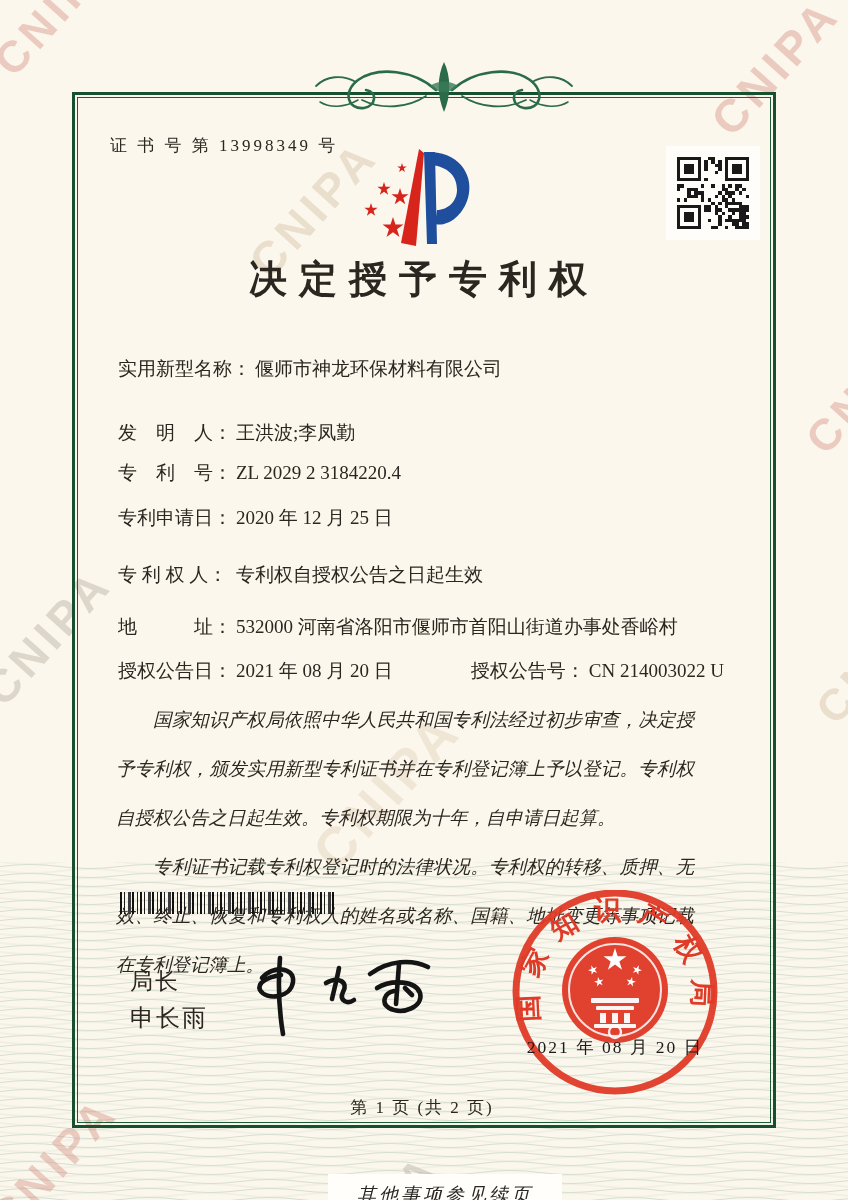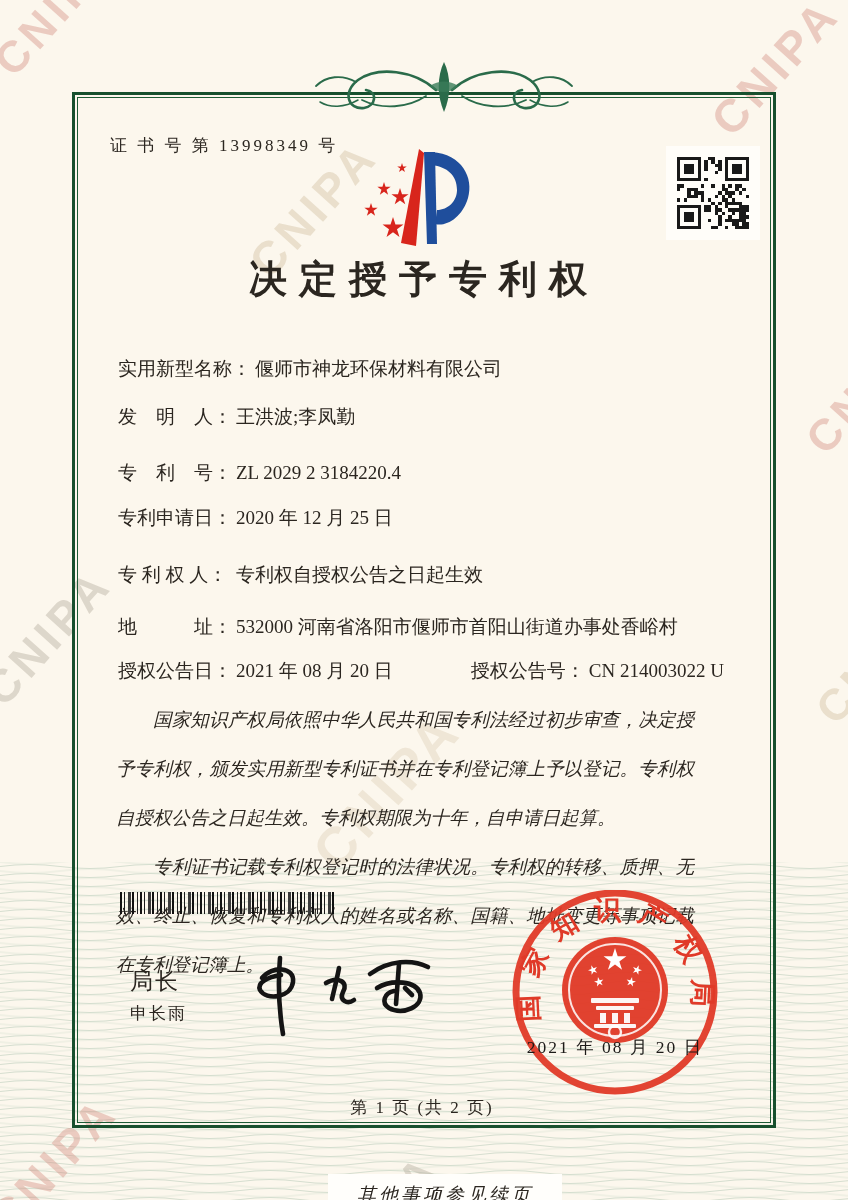--- a/index.html
+++ b/index.html
@@ -336,7 +336,7 @@
 
 <div class="fields">
   <div class="frow" style="top:6px"><span class="lab">实用新型名称：</span><span class="val">偃师市神龙环保材料有限公司</span></div>
-  <div class="frow" style="top:54px"><span class="lab">发　明　人：</span><span class="val">王洪波;李凤勤</span></div>
+  <div class="frow" style="top:70px"><span class="lab">发　明　人：</span><span class="val">王洪波;李凤勤</span></div>
   <div class="frow" style="top:110px"><span class="lab">专　利　号：</span><span class="val">ZL 2029 2 3184220.4</span></div>
   <div class="frow" style="top:155px"><span class="lab">专利申请日：</span><span class="val">2020 年 12 月 25 日</span></div>
   <div class="frow" style="top:212px"><span class="lab">专 利 权 人：</span><span class="val">专利权自授权公告之日起生效</span></div>

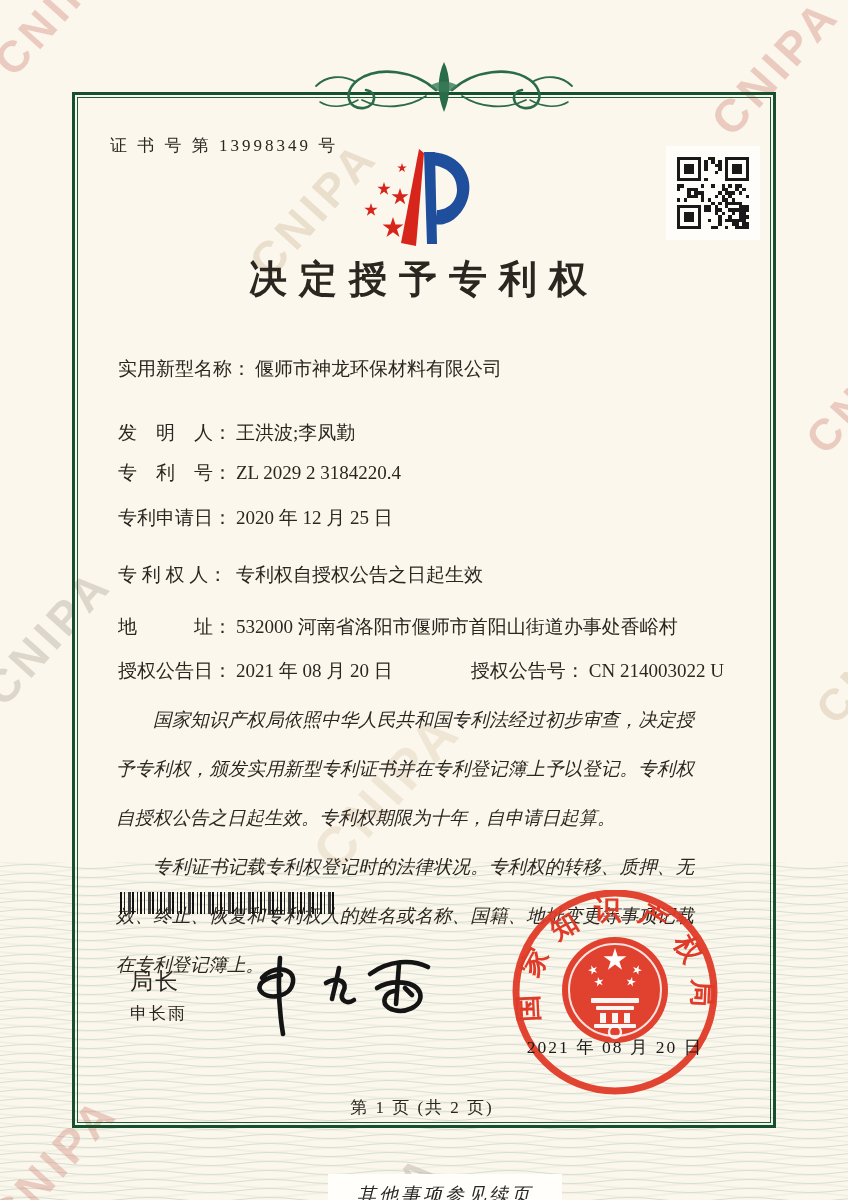--- a/index.html
+++ b/index.html
@@ -48,7 +48,7 @@
       #101010 12px 14px,rgba(0,0,0,0) 14px 17px,
       #222 17px 18px,rgba(0,0,0,0) 18px 20px);}
   .sig-title{position:absolute;left:130px;top:966px;font-size:23px;letter-spacing:2px;z-index:3;}
-  .sig-name{position:absolute;left:130px;top:1002px;font-size:17px;letter-spacing:2px;z-index:3;}
+  .sig-name{position:absolute;left:130px;top:1002px;font-size:24px;letter-spacing:2px;z-index:3;}
   .sig-script{position:absolute;left:242px;top:942px;z-index:3;}
   .seal{position:absolute;left:504px;top:890px;z-index:3;}
   .page-info{position:absolute;left:72px;top:1096px;width:700px;text-align:center;

